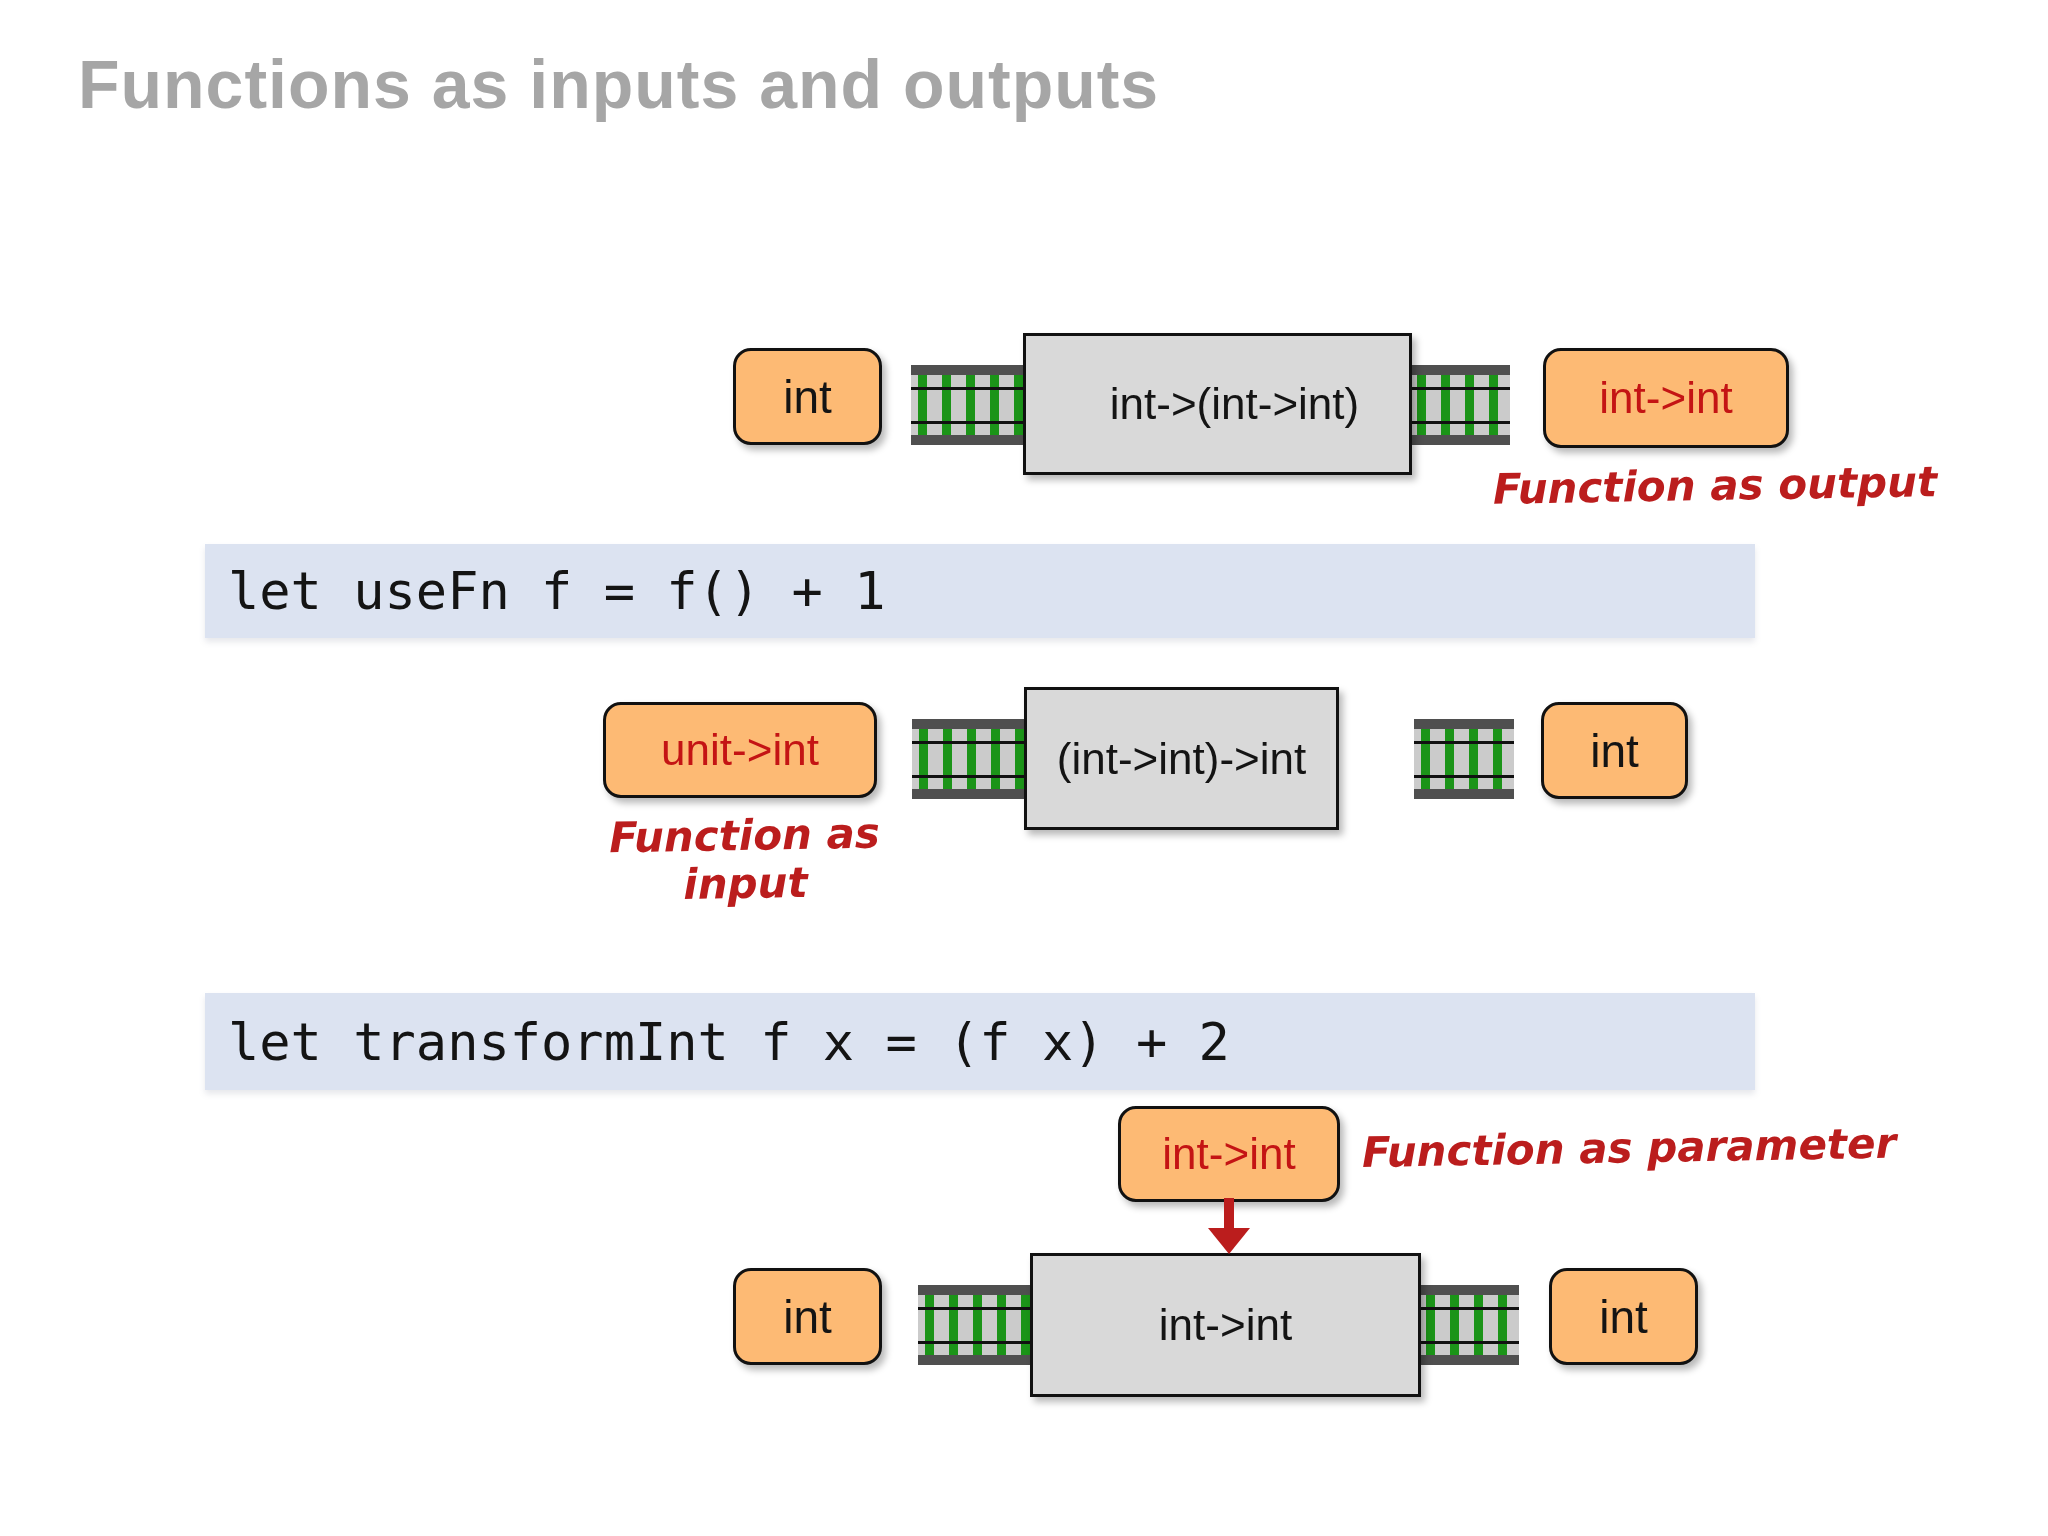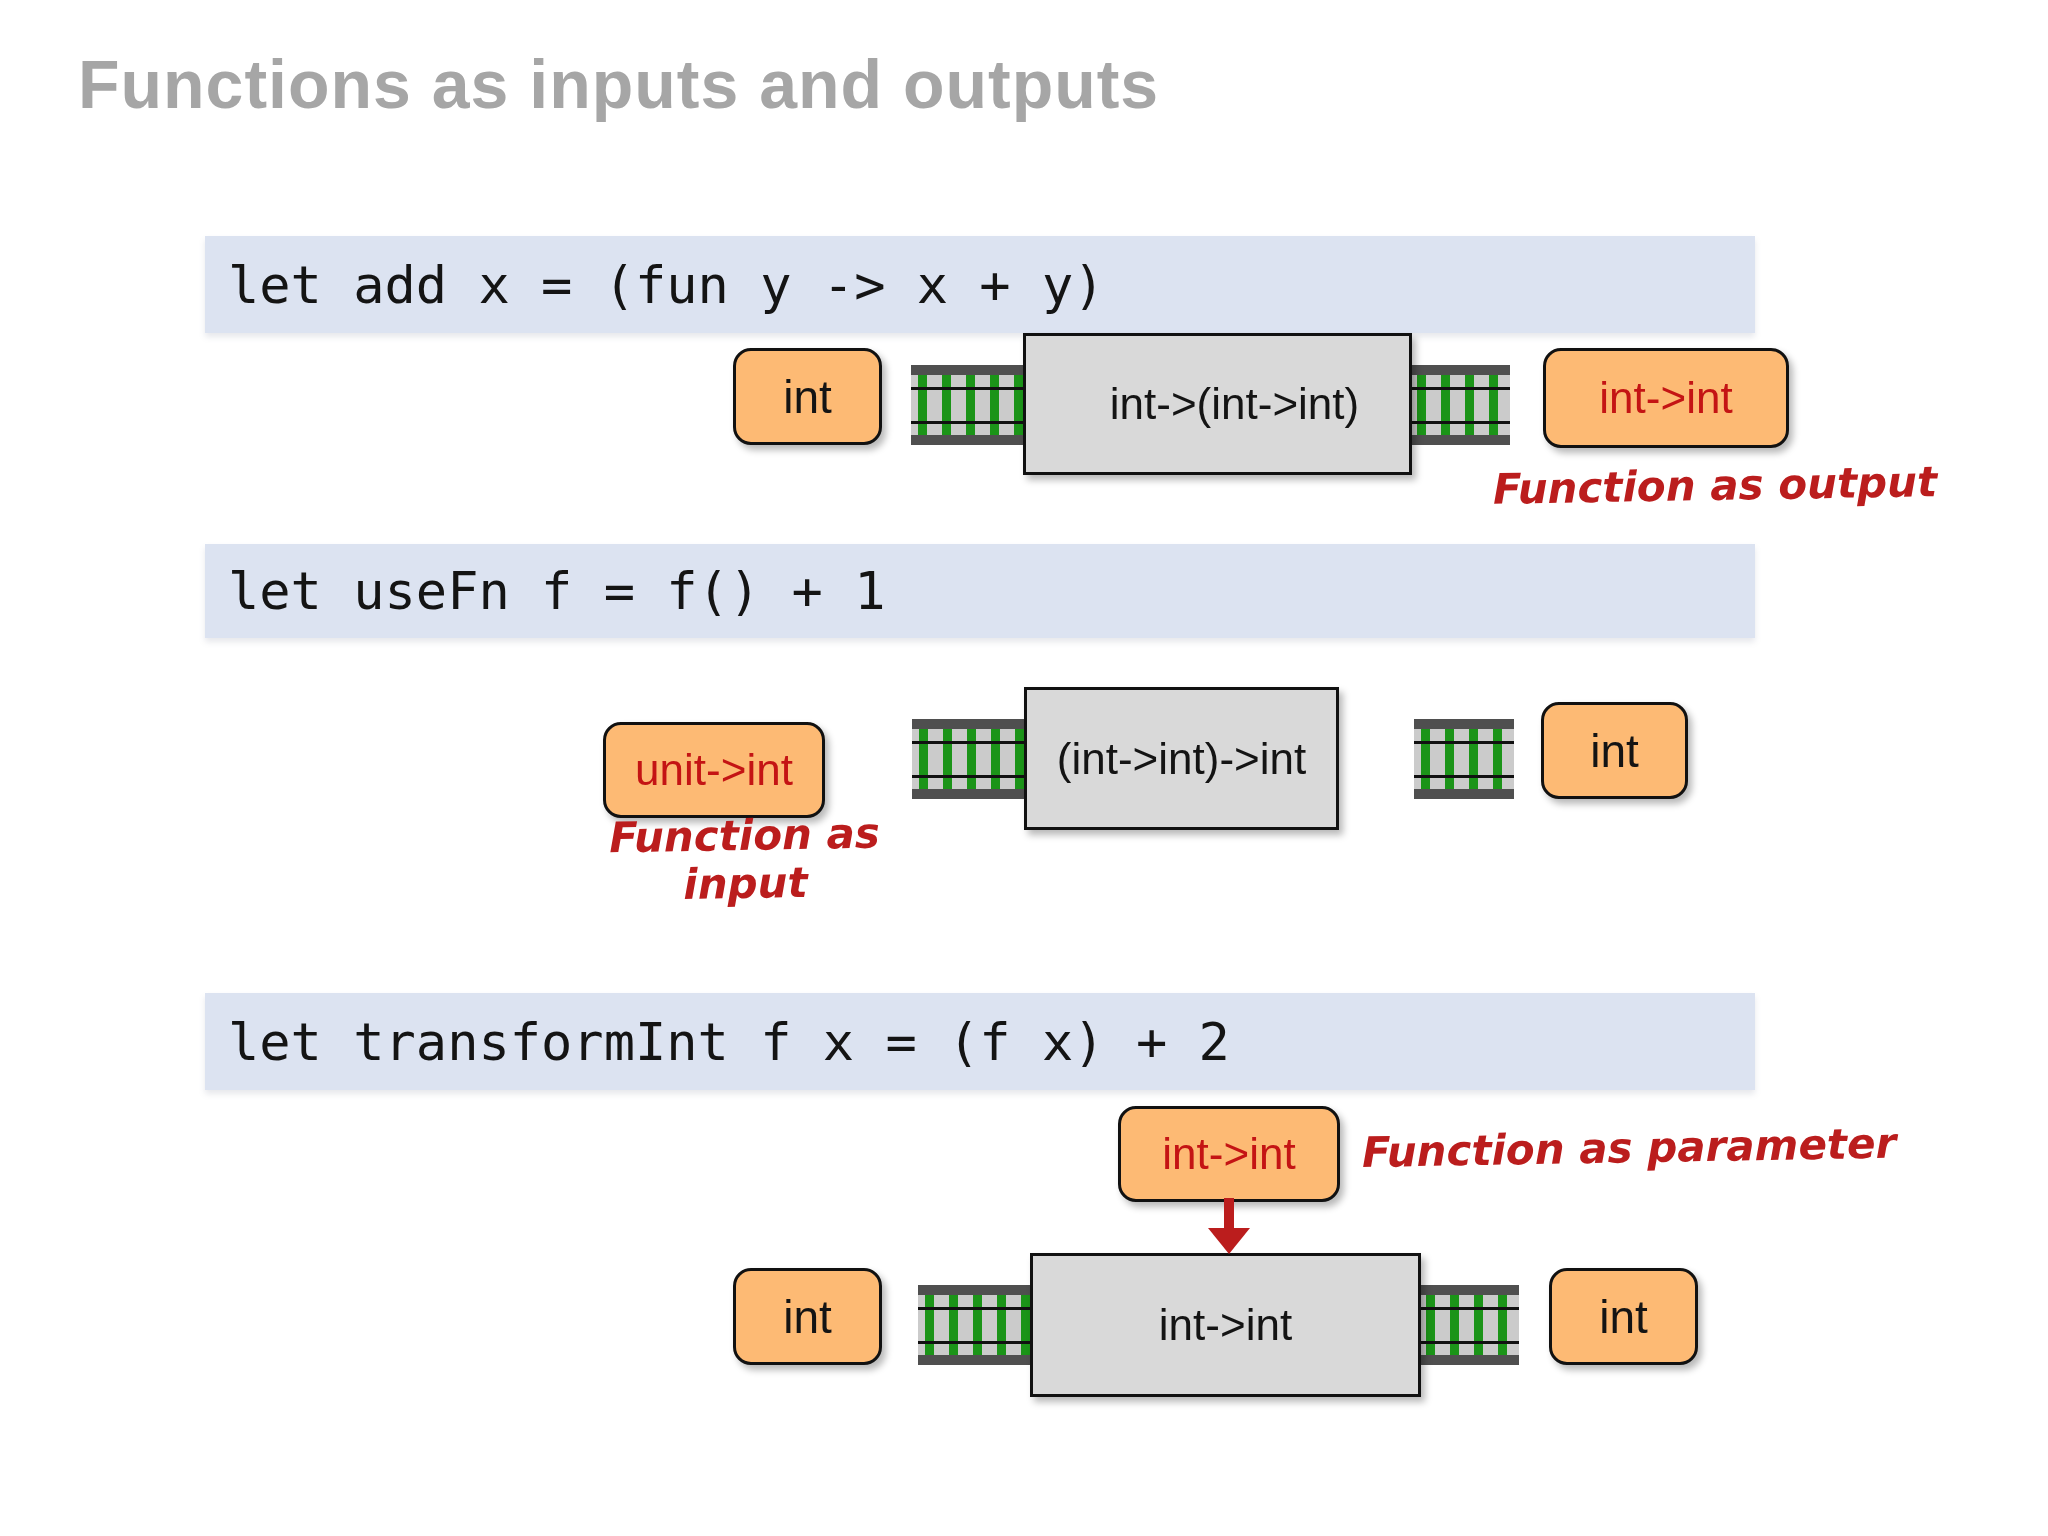--- a/index.html
+++ b/index.html
@@ -98,9 +98,6 @@
 
   <h1 class="title">Functions as inputs and outputs</h1>
 
-  <div class="codebar b1">
-    <span class="code">let add x = (fun y -&gt; x + y)</span>
-  </div>
   <div class="typebox s1-in">
     <span>int</span>
   </div>

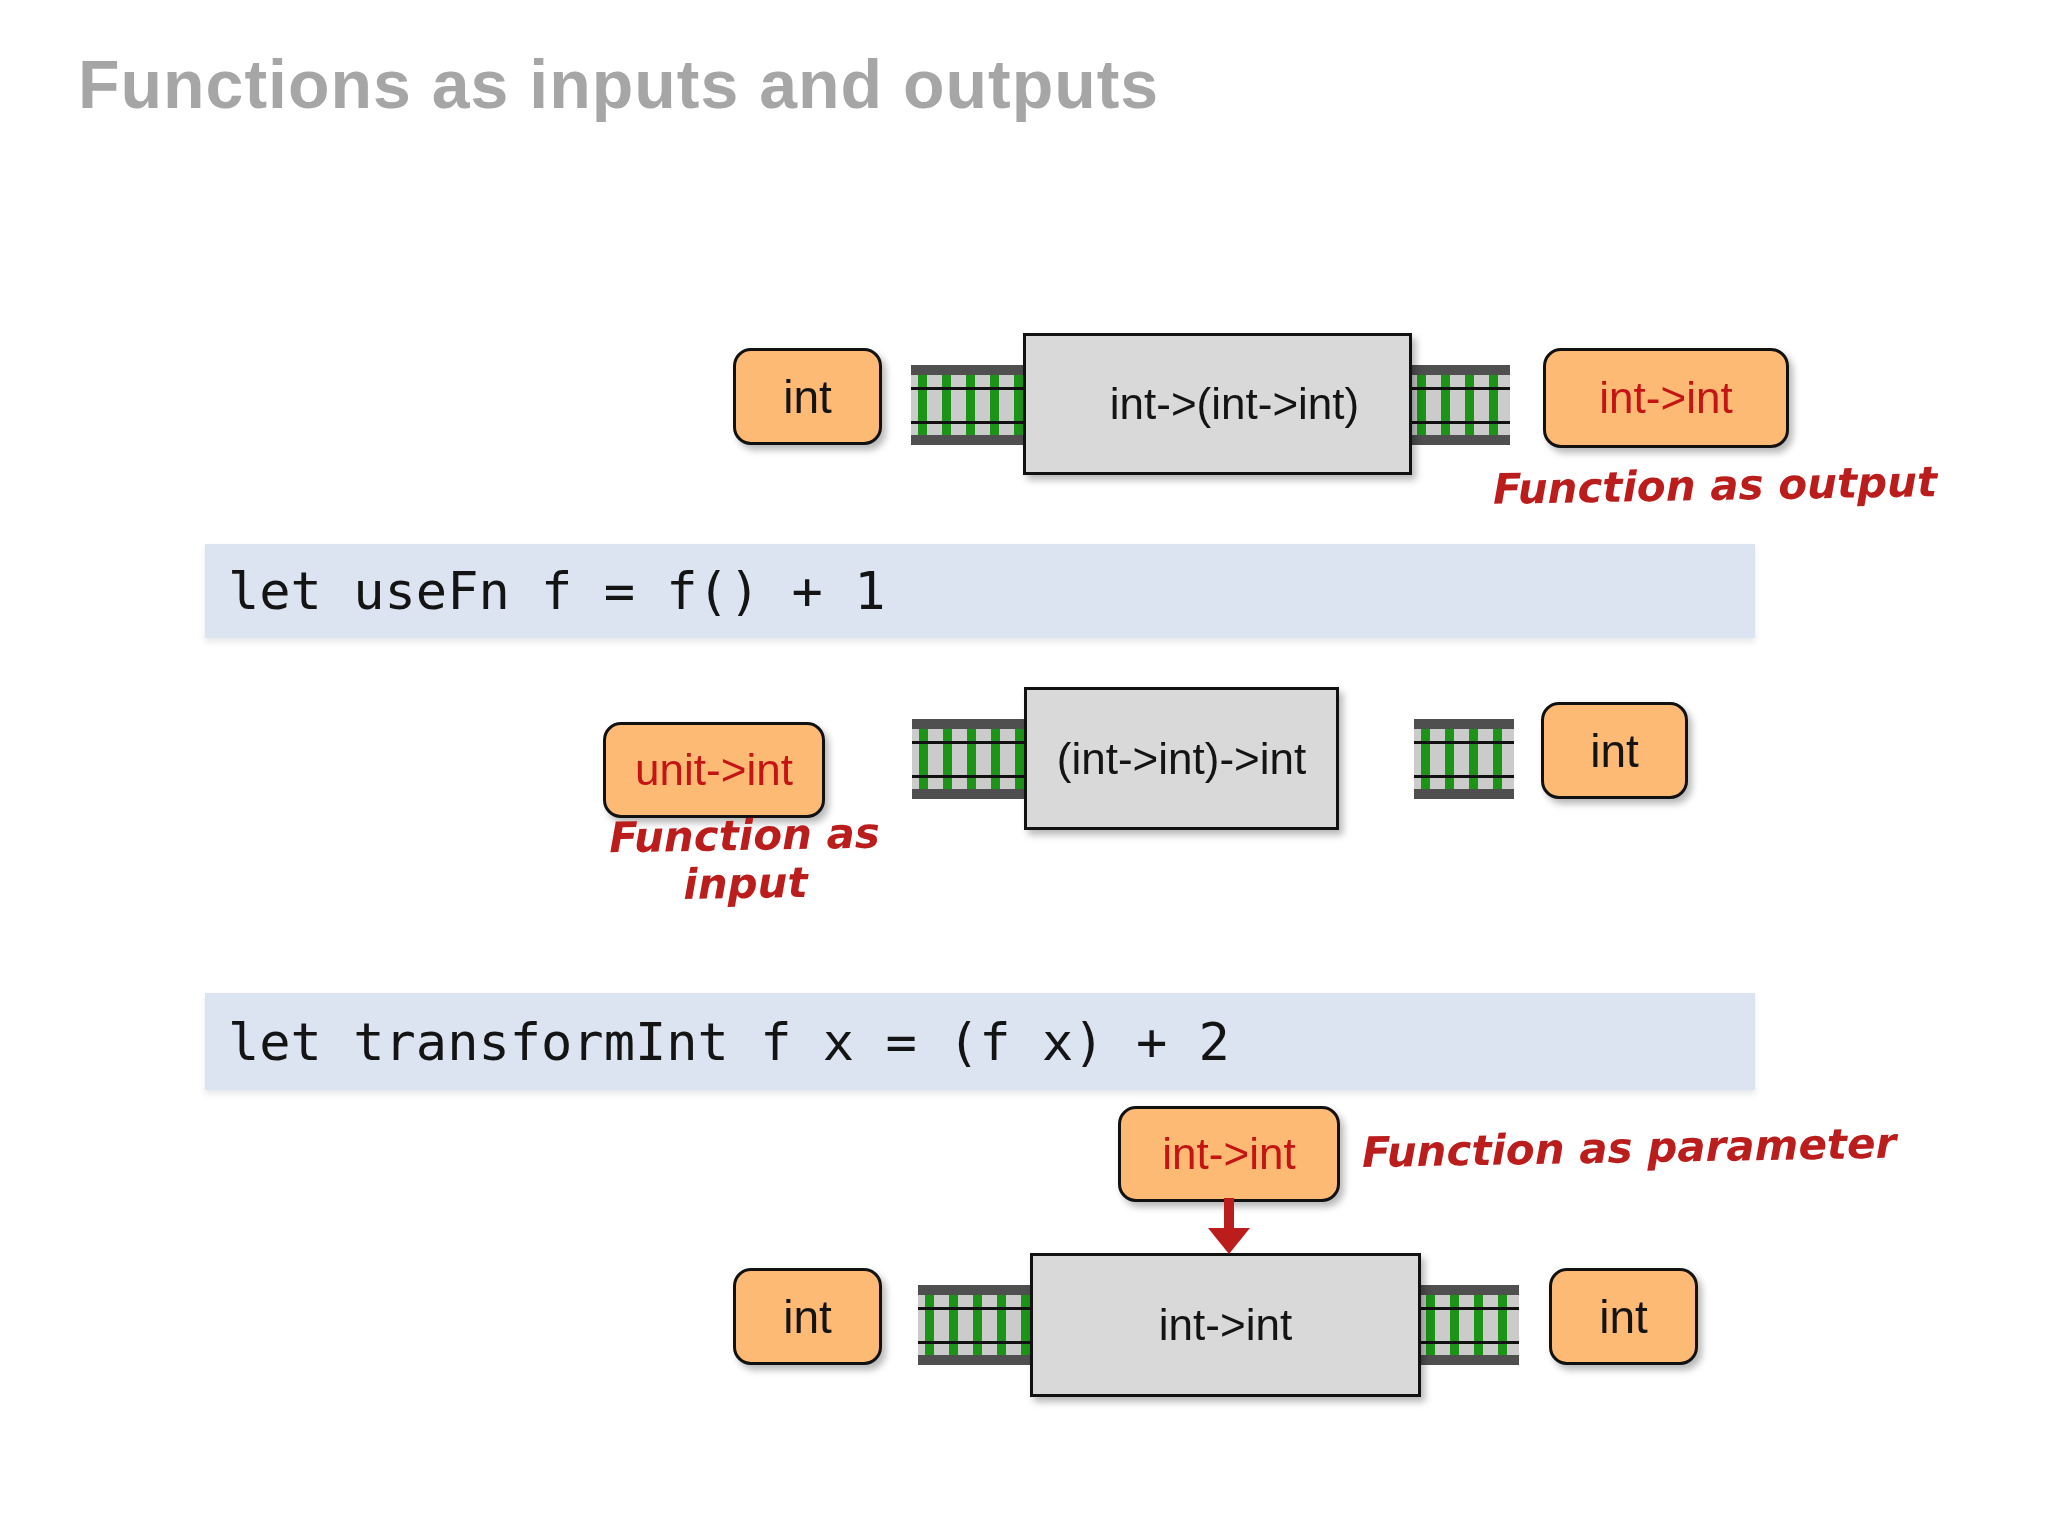--- a/index.html
+++ b/index.html
@@ -63,7 +63,7 @@
   .s1-in{left:733px;top:348px;width:149px;height:97px;}
   .m1{left:1023px;top:333px;width:389px;height:142px;padding-left:34px;}
   .s1-out{left:1543px;top:348px;width:246px;height:100px;}
-  .s2-in{left:603px;top:702px;width:222px;height:96px;margin-top:20px;}
+  .s2-in{left:603px;top:702px;width:274px;height:96px;}
   .m2{left:1024px;top:687px;width:315px;height:143px;}
   .s2-out{left:1541px;top:702px;width:147px;height:97px;}
   .s3-param{left:1118px;top:1106px;width:222px;height:96px;}

